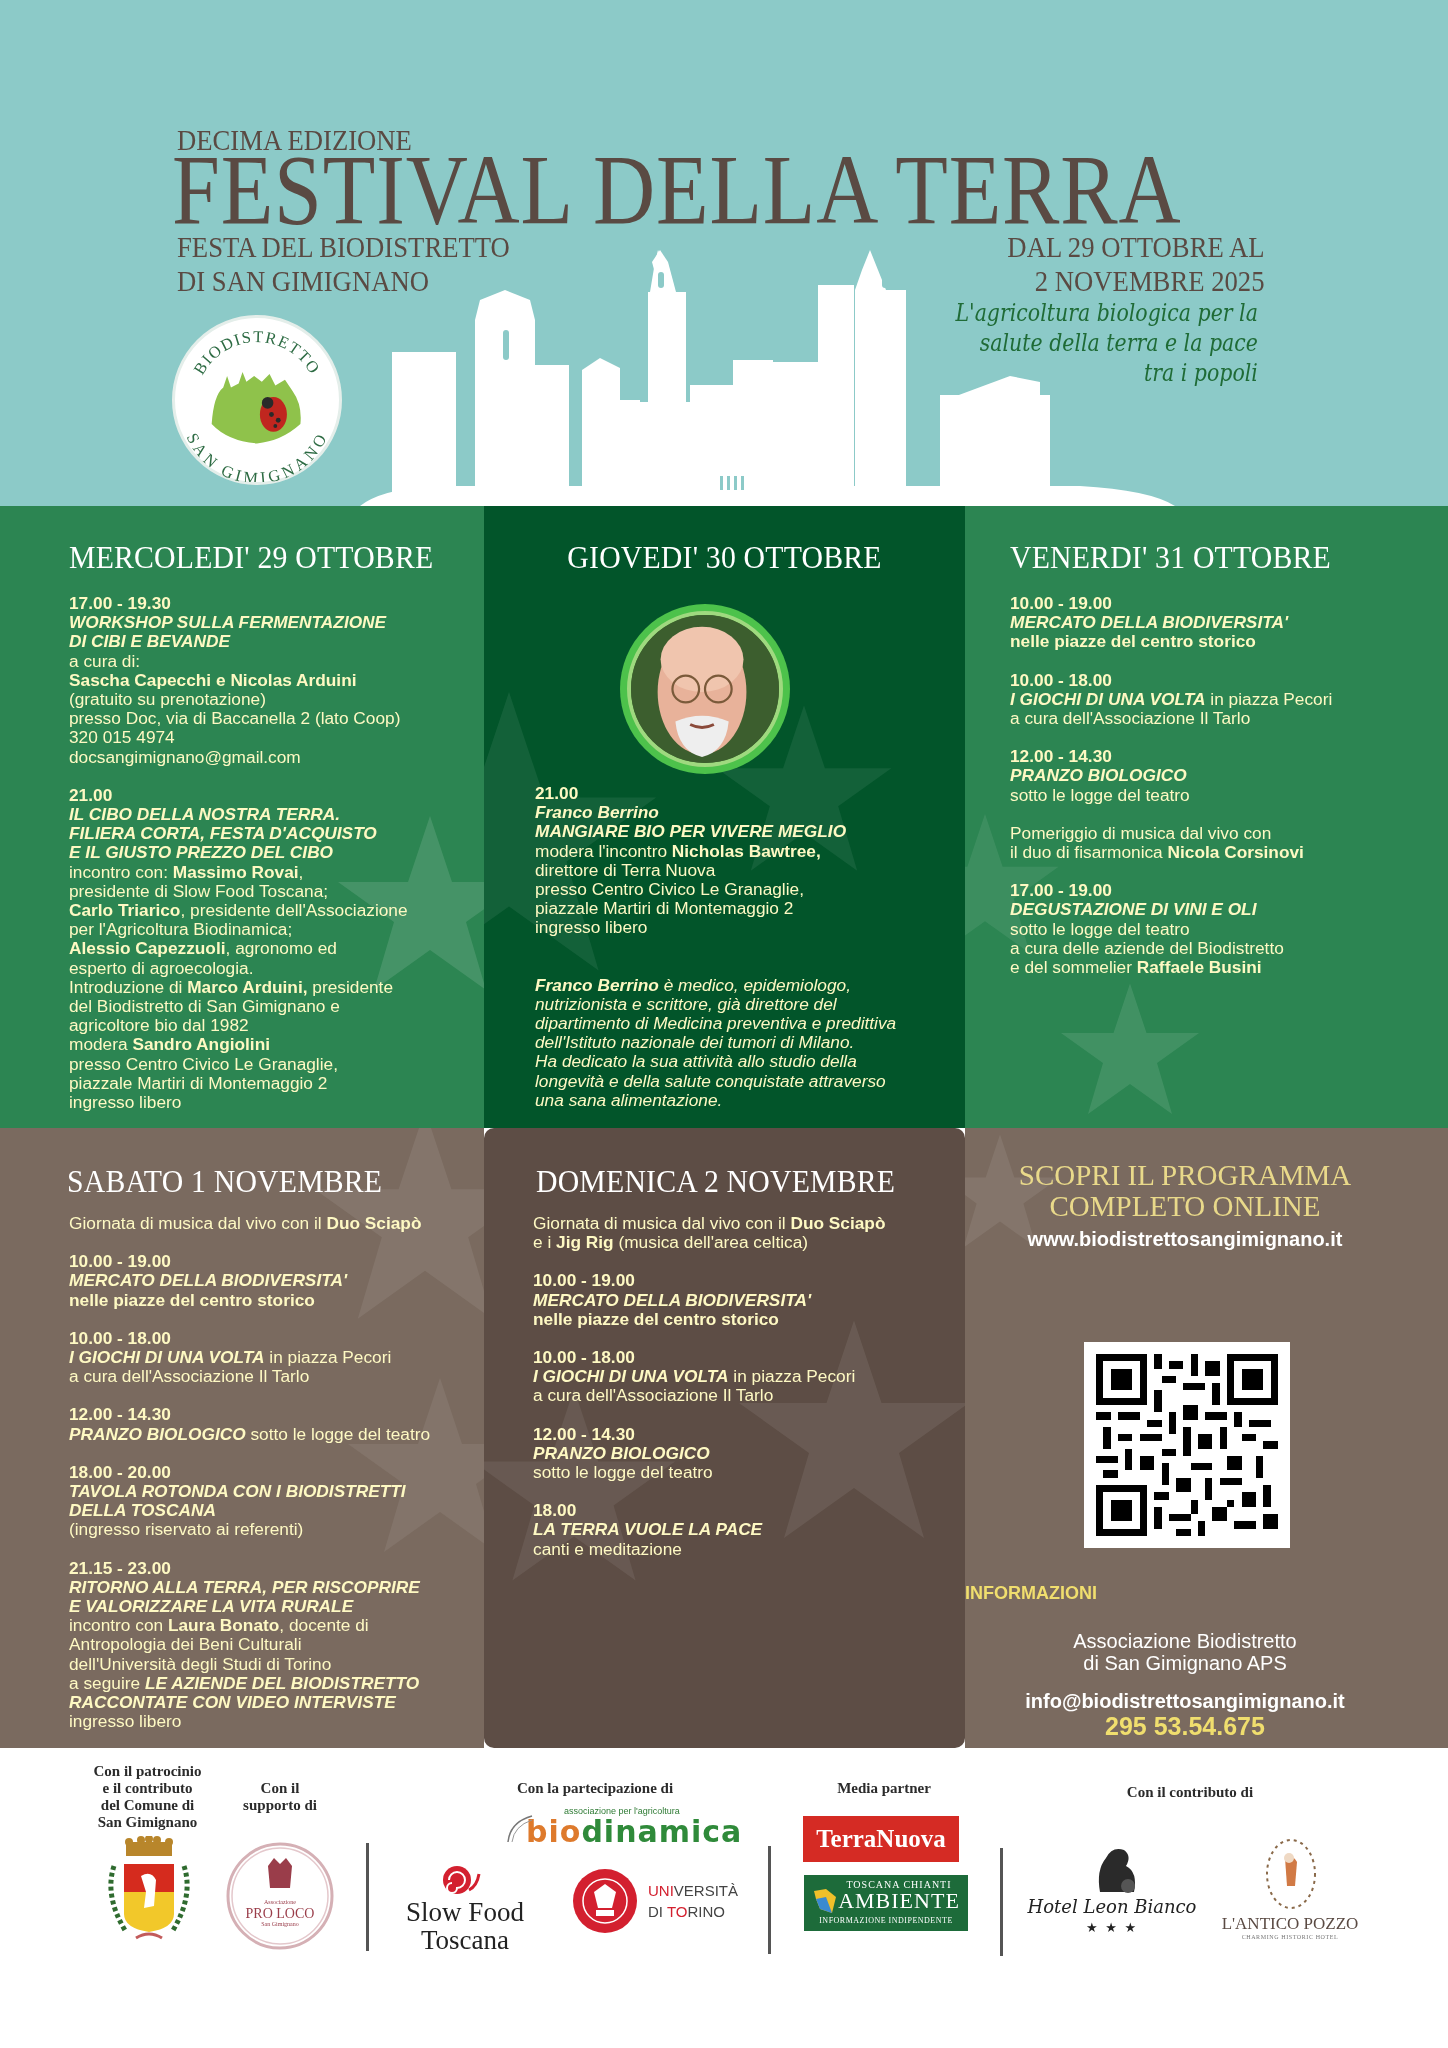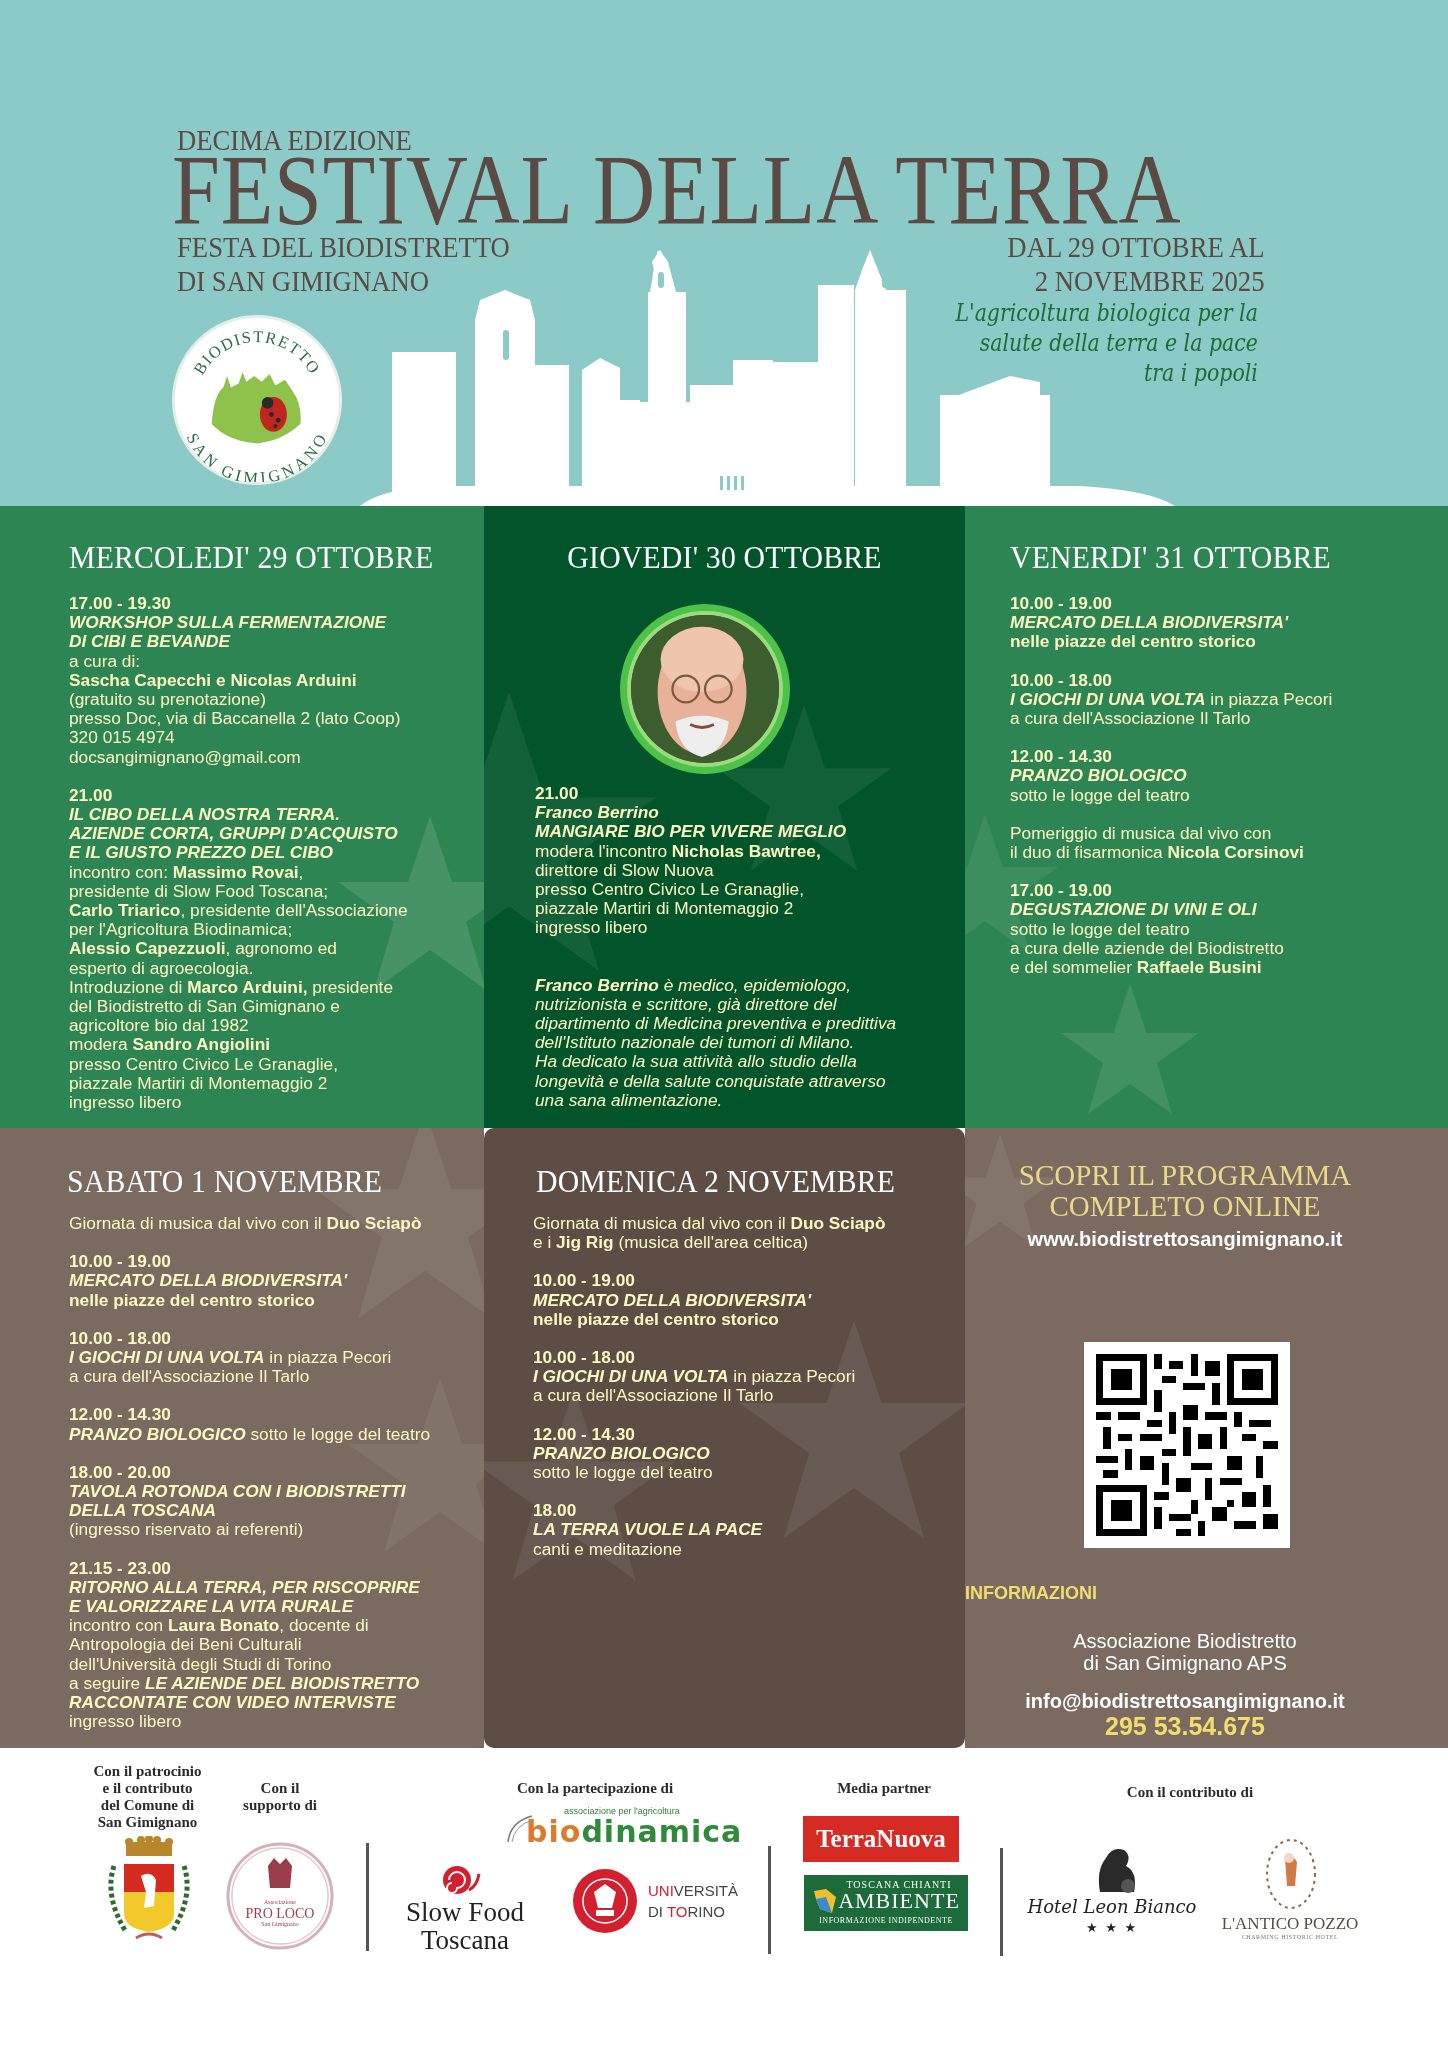--- a/index.html
+++ b/index.html
@@ -159,7 +159,7 @@
       <div class="ev">
         <span class="t">21.00</span>
         <span class="l h">IL CIBO DELLA NOSTRA TERRA.</span>
-        <span class="l h">AZIENDE CORTA, GRUPPI D'ACQUISTO</span>
+        <span class="l h">FILIERA CORTA, FESTA D'ACQUISTO</span>
         <span class="l h">E IL GIUSTO PREZZO DEL CIBO</span>
         <span class="l"><span>incontro con: </span><span class="b">Massimo Rovai</span><span>,</span></span>
         <span class="l">presidente di Slow Food Toscana;</span>

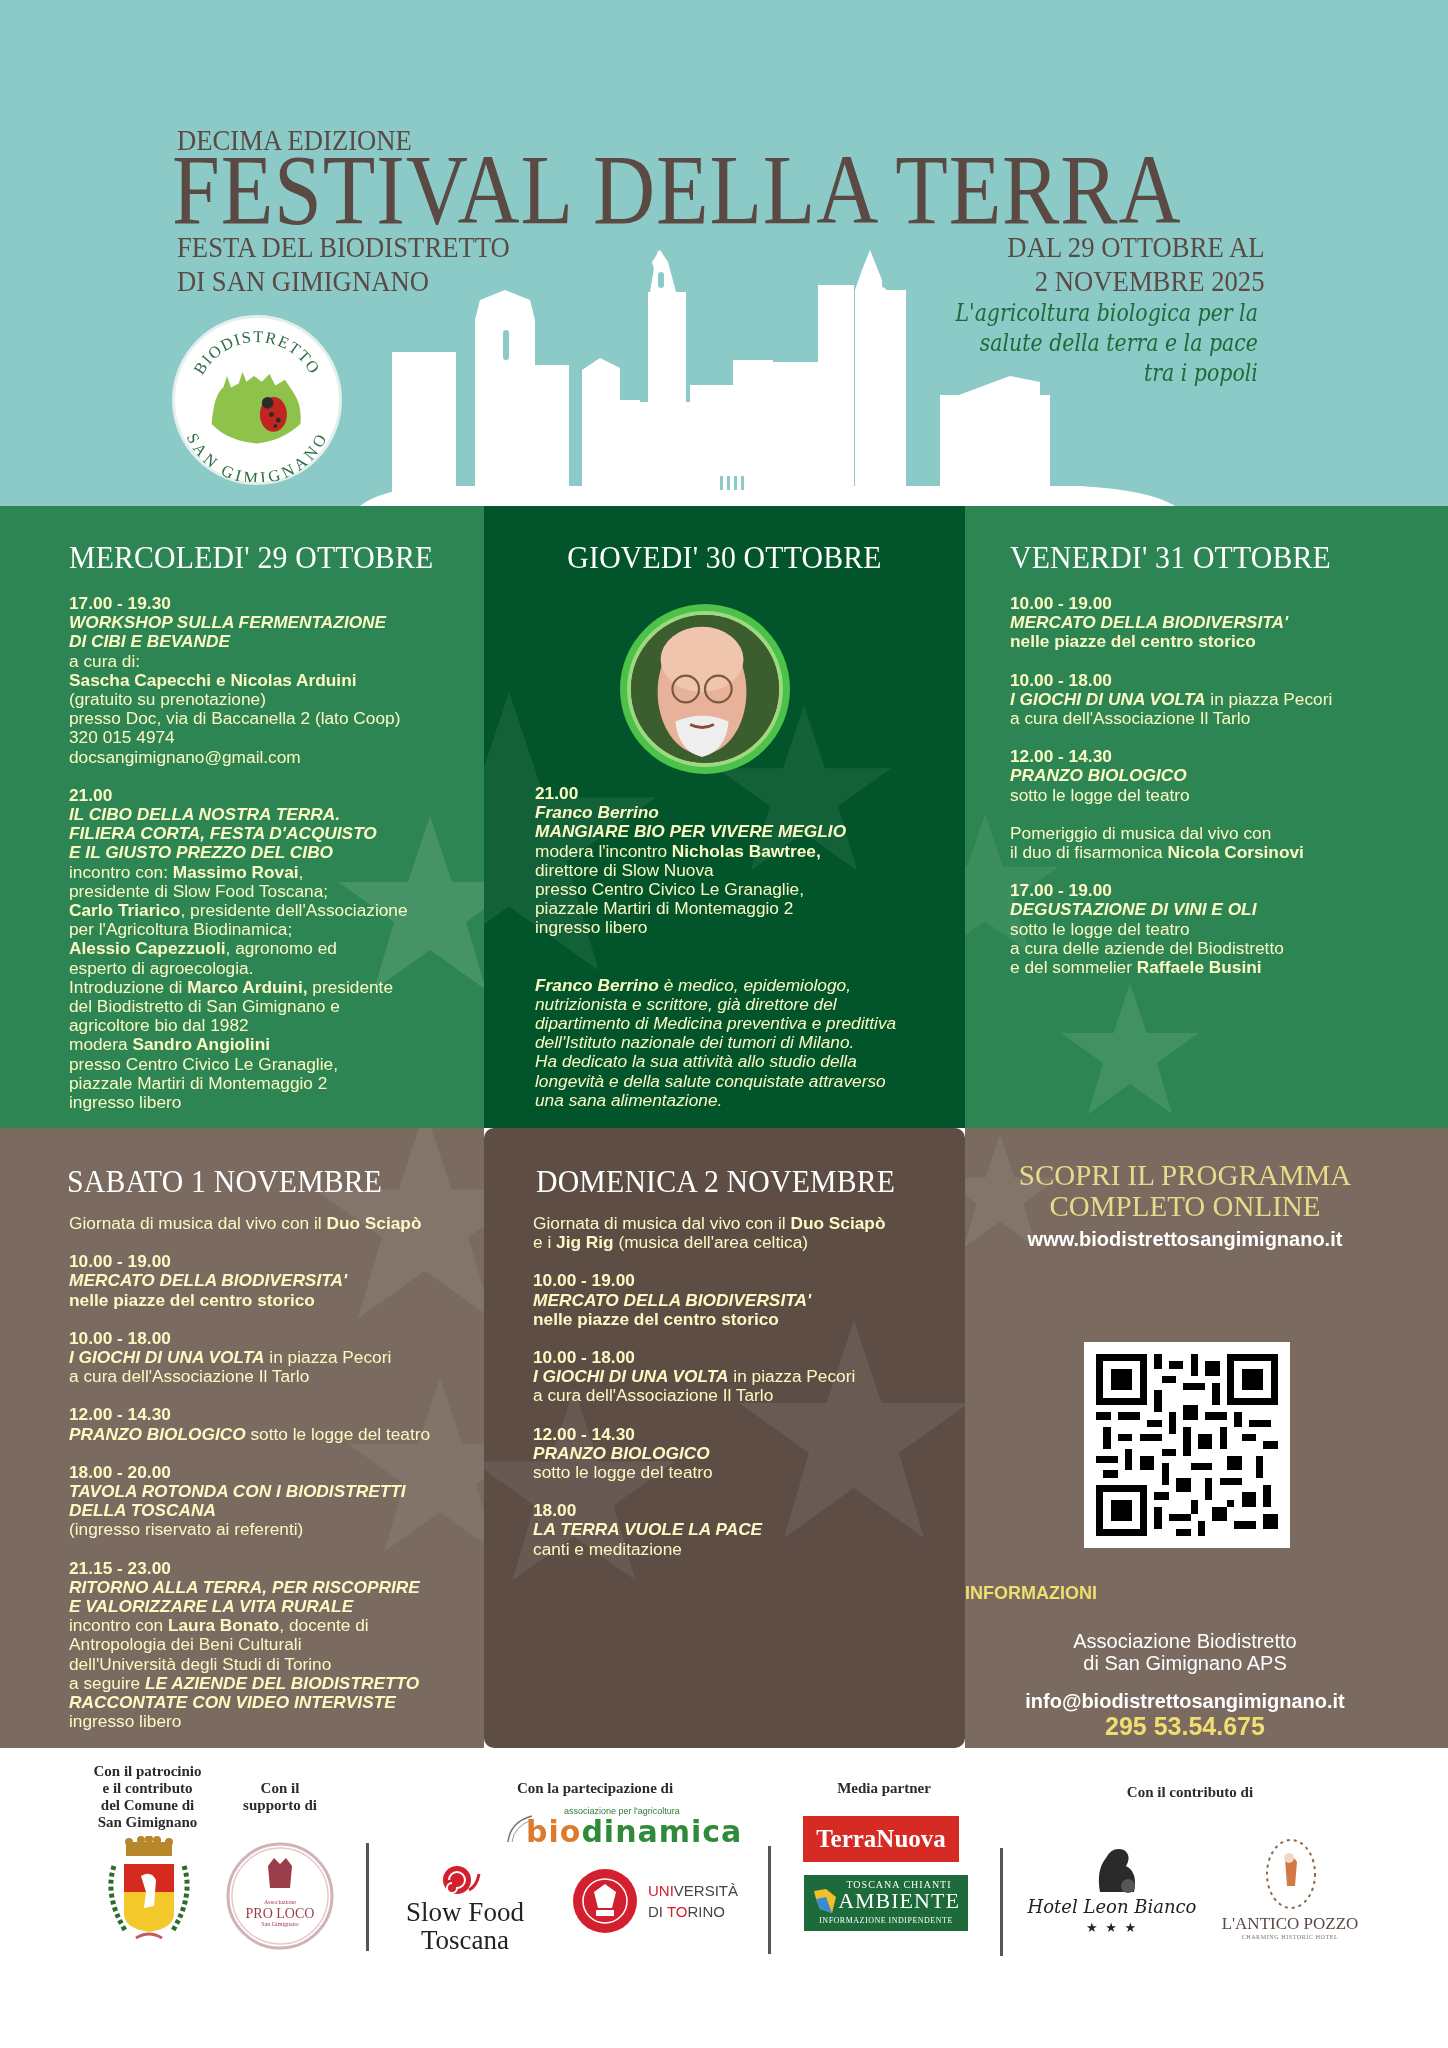--- a/index.html
+++ b/index.html
@@ -205,7 +205,7 @@
         <span class="l h">Franco Berrino</span>
         <span class="l h">MANGIARE BIO PER VIVERE MEGLIO</span>
         <span class="l"><span>modera l'incontro </span><span class="b">Nicholas Bawtree,</span></span>
-        <span class="l">direttore di Slow Nuova</span>
+        <span class="l">direttore di Terra Nuova</span>
         <span class="l">presso Centro Civico Le Granaglie,</span>
         <span class="l">piazzale Martiri di Montemaggio 2</span>
         <span class="l">ingresso libero</span>

